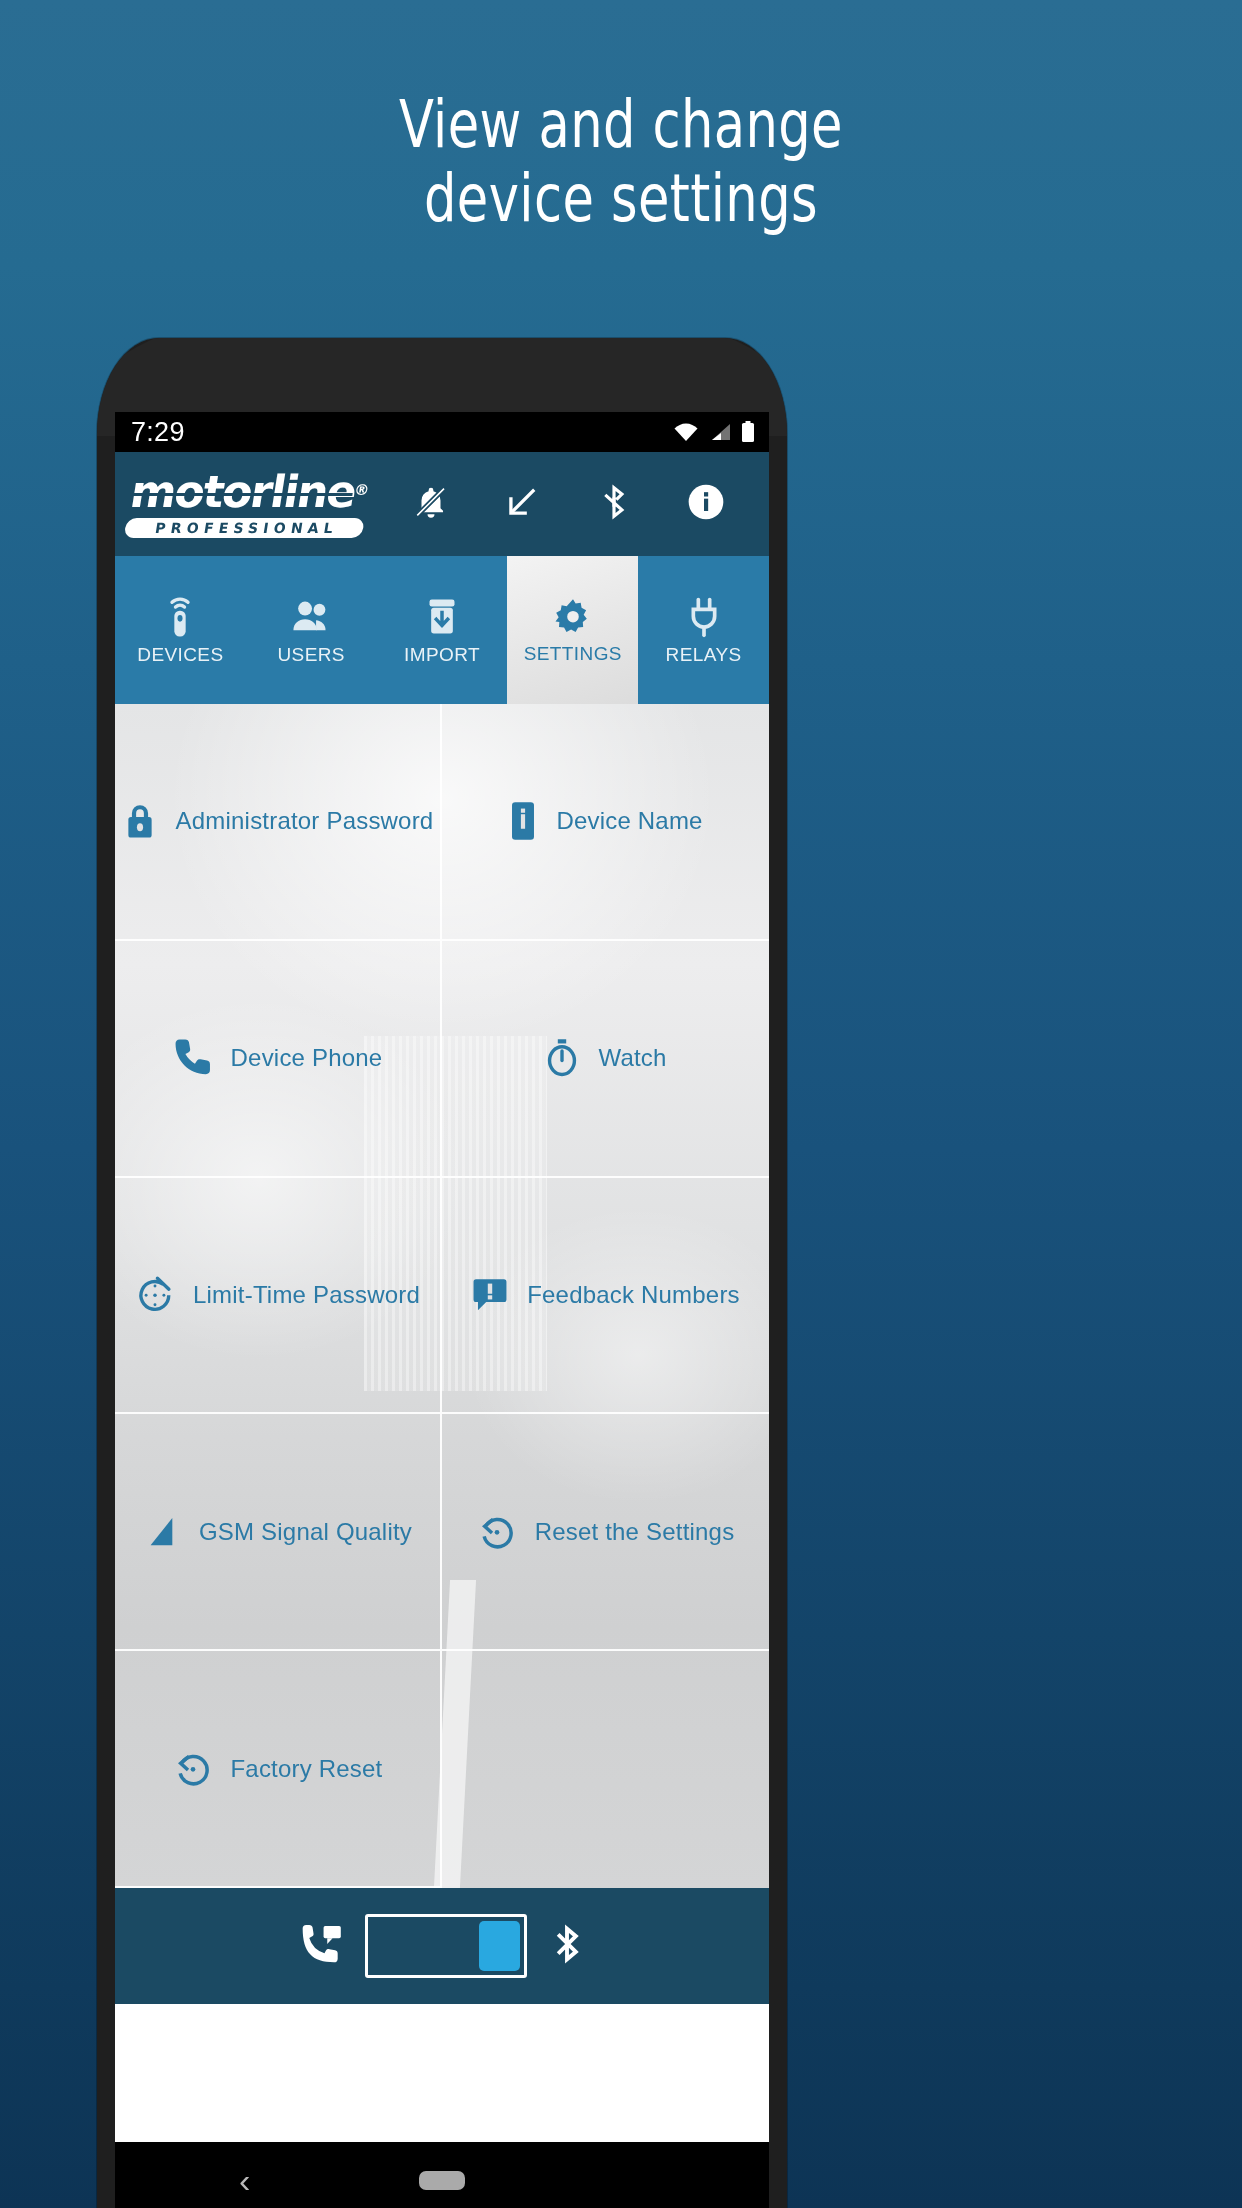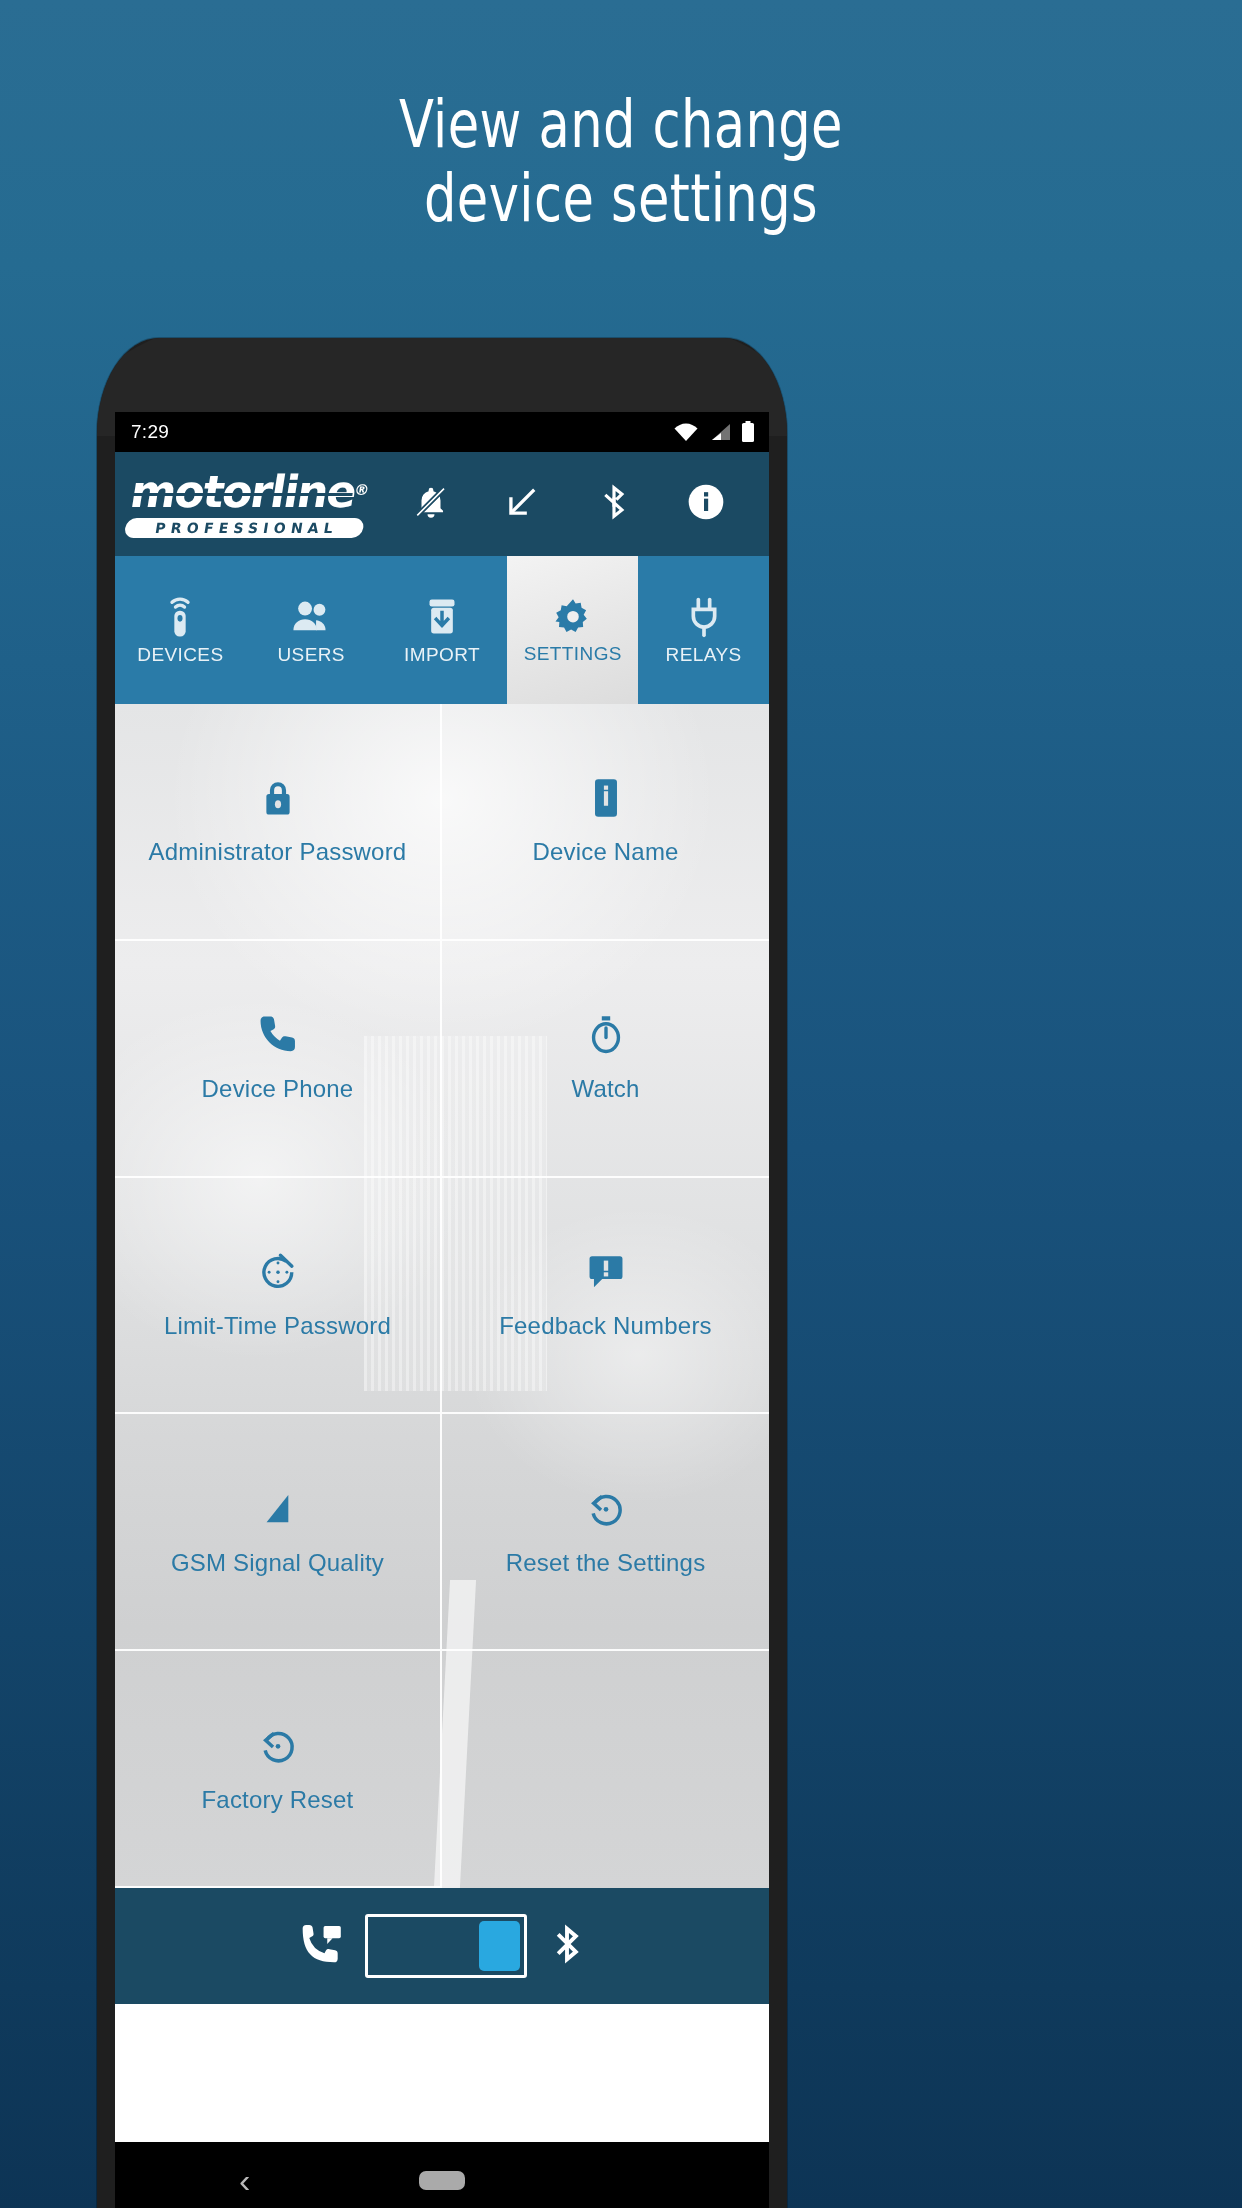--- a/index.html
+++ b/index.html
@@ -76,7 +76,7 @@
   }
   .sb-clock {
     color: #ffffff;
-    font-size: 19px;
+    font-size: 27px;
     font-weight: 500;
     letter-spacing: 0.3px;
   }

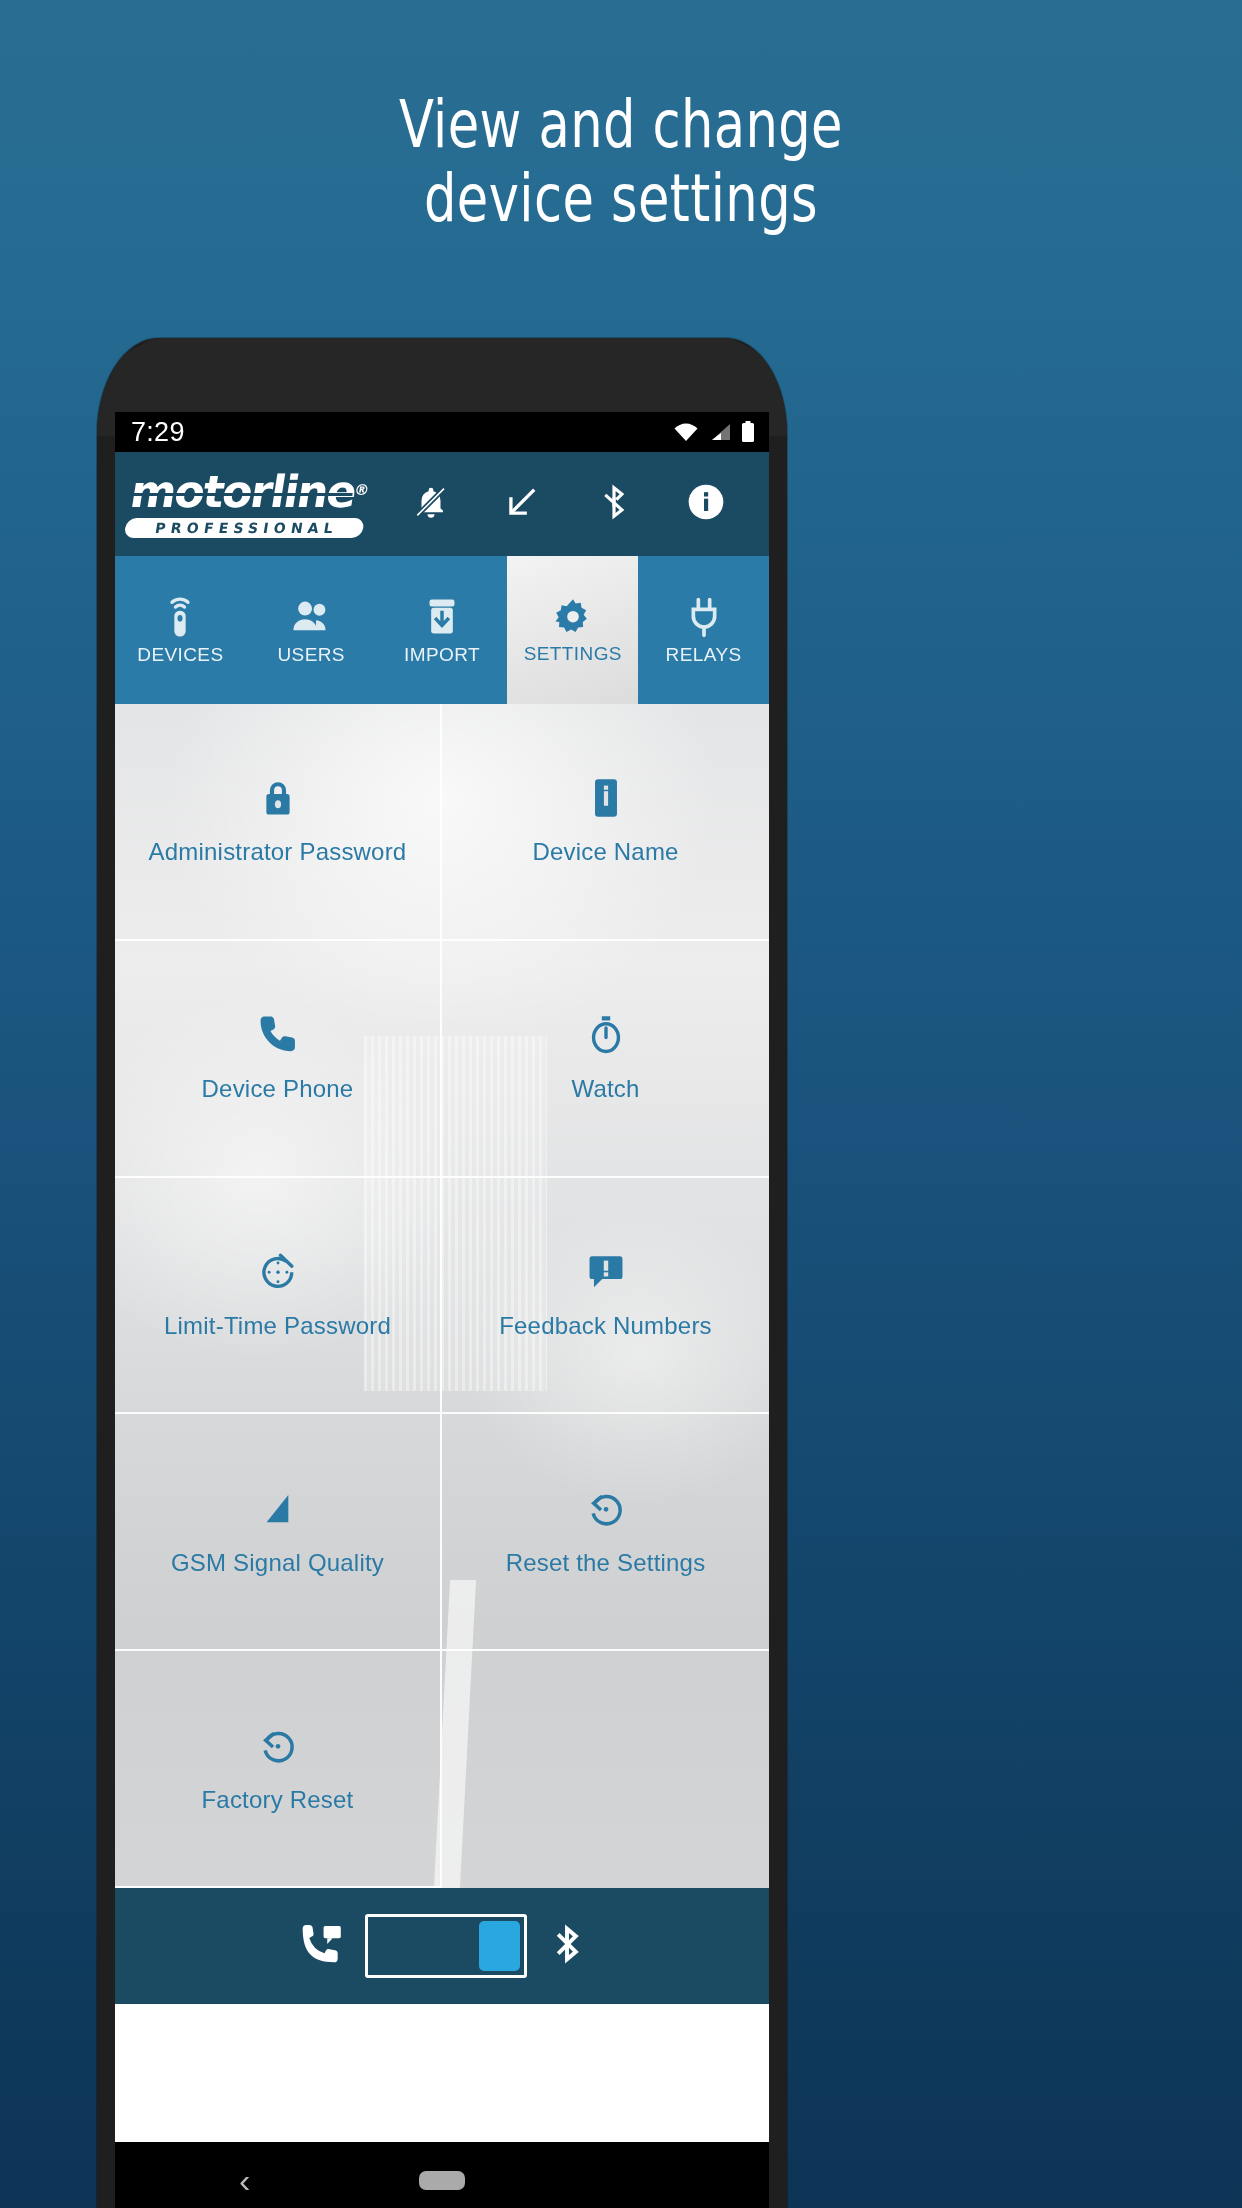--- a/index.html
+++ b/index.html
@@ -212,7 +212,7 @@
   }
   .cell {
     display: flex;
-    flex-direction: column;
+    flex-direction: row;
     align-items: center;
     justify-content: center;
     gap: 18px;

